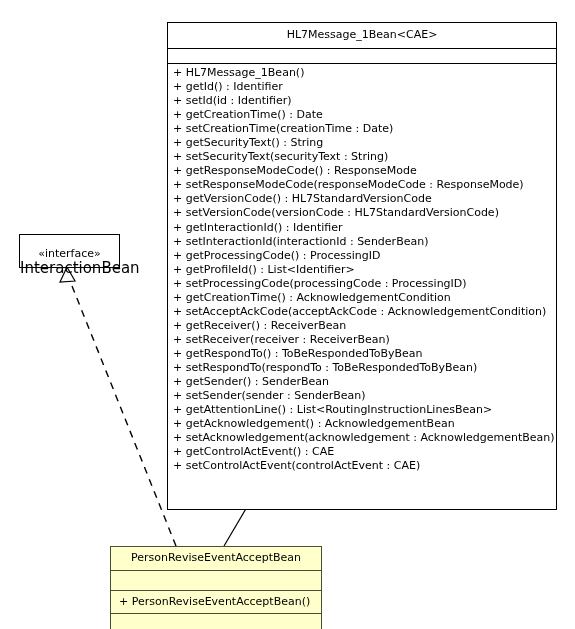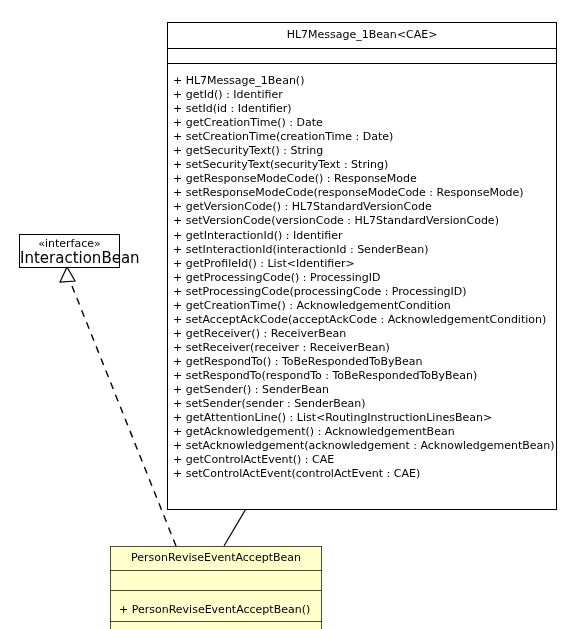--- a/index.html
+++ b/index.html
@@ -43,7 +43,6 @@
   }
   .uml-compartment:last-child {
     border-bottom: none;
-    margin-top: 8px;
   }
   .uml-name {
     text-align: center;

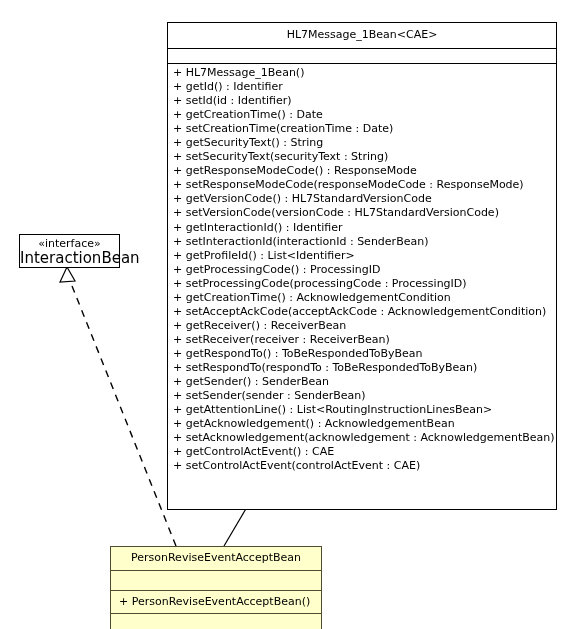--- a/index.html
+++ b/index.html
@@ -91,7 +91,7 @@
     top: 234px;
     width: 101px;
     height: 34px;
-    padding: 2px 0 0 0;
+    padding: 12px 0 0 0;
   }
   #interface-class .uml-stereotype { line-height: 14px; }
   #interface-class .uml-iface-name {

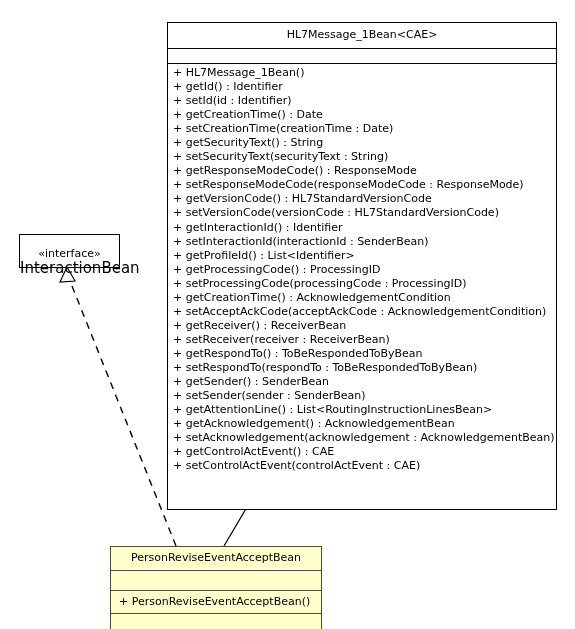--- a/index.html
+++ b/index.html
@@ -156,8 +156,8 @@
       <div class="uml-member">+ setVersionCode(versionCode : HL7StandardVersionCode)</div>
       <div class="uml-member">+ getInteractionId() : Identifier</div>
       <div class="uml-member">+ setInteractionId(interactionId : SenderBean)</div>
+      <div class="uml-member">+ getProcessingCode() : ProcessingID</div>
       <div class="uml-member">+ getProfileId() : List&lt;Identifier&gt;</div>
-      <div class="uml-member">+ getProcessingCode() : ProcessingID</div>
       <div class="uml-member">+ setProcessingCode(processingCode : ProcessingID)</div>
       <div class="uml-member">+ getCreationTime() : AcknowledgementCondition</div>
       <div class="uml-member">+ setAcceptAckCode(acceptAckCode : AcknowledgementCondition)</div>

